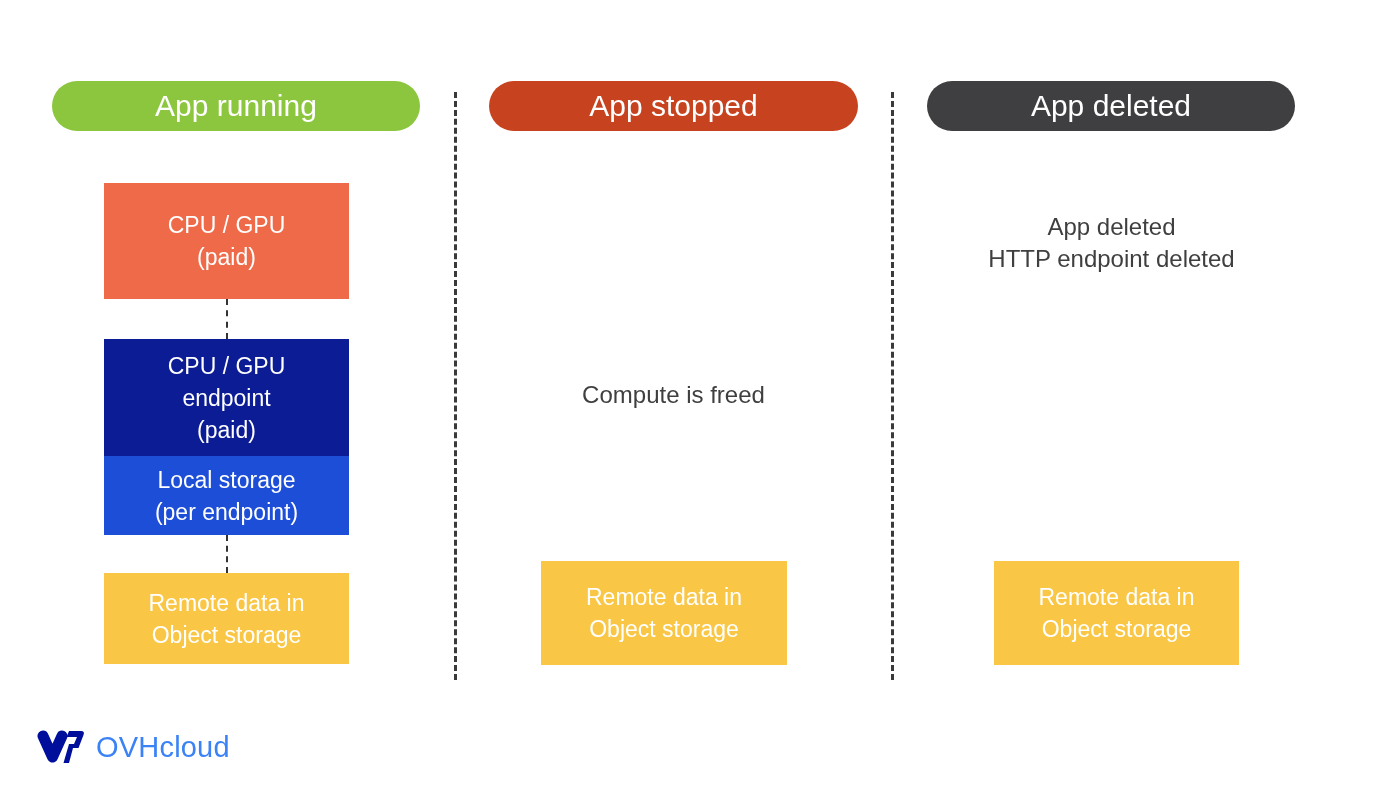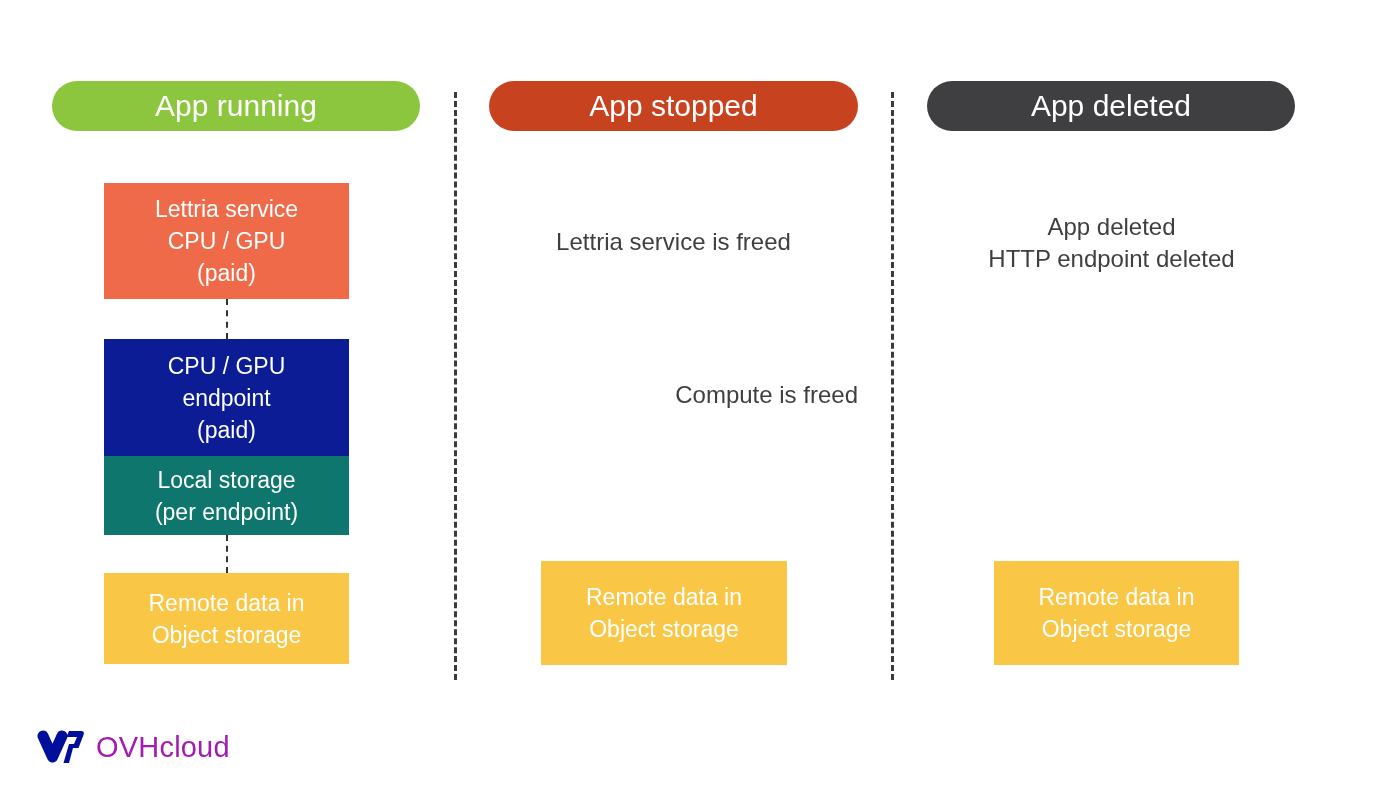--- a/index.html
+++ b/index.html
@@ -109,7 +109,6 @@
   <div class="vsep vsep-2"></div>
 
   <div class="box box-service">
-    <span class="line">Lettria service</span>
     <span class="line">CPU / GPU</span>
     <span class="line">(paid)</span>
   </div>

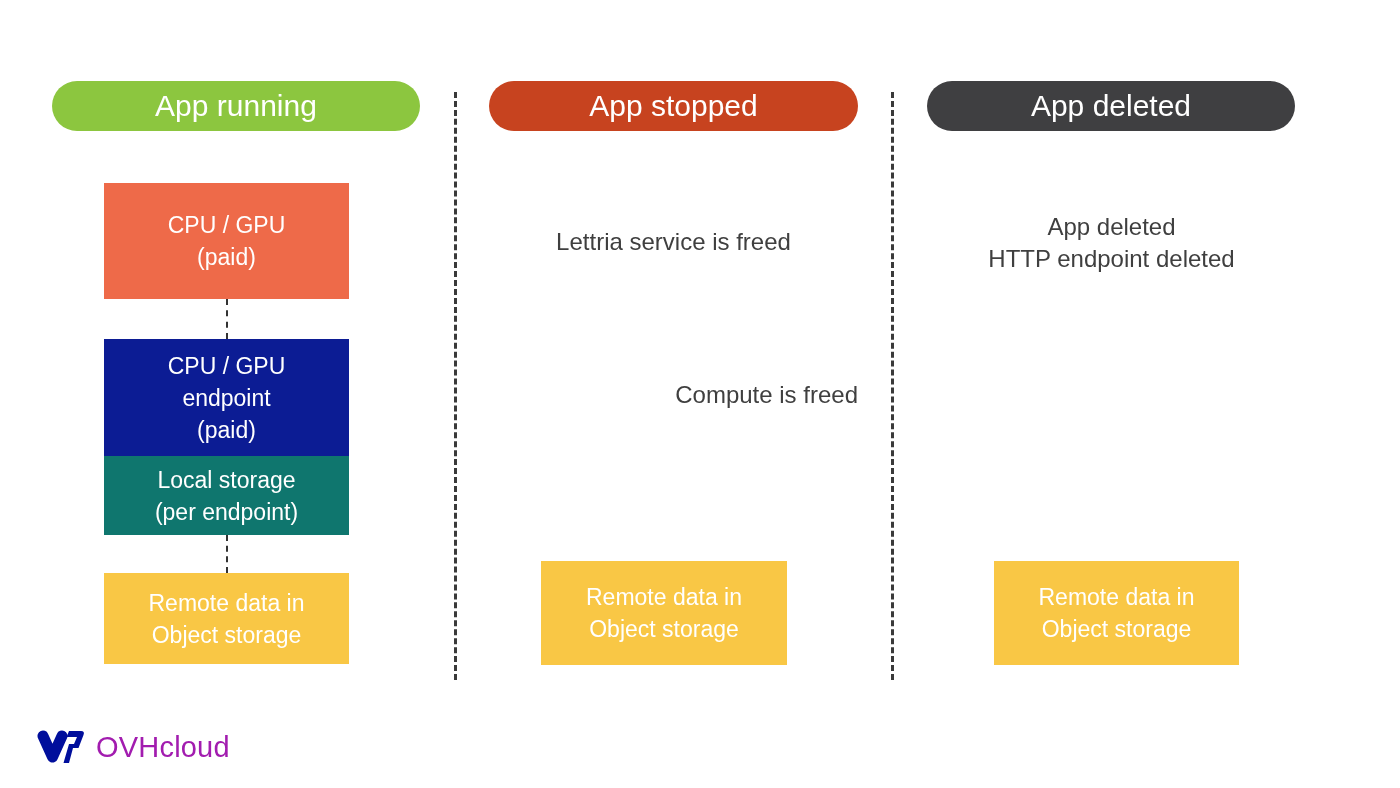--- a/index.html
+++ b/index.html
@@ -133,7 +133,6 @@
     <span class="line">Object storage</span>
   </div>
 
-  <div class="note note-service">Lettria service is freed</div>
   <div class="note note-compute">Compute is freed</div>
 
   <div class="box box-remote-2">

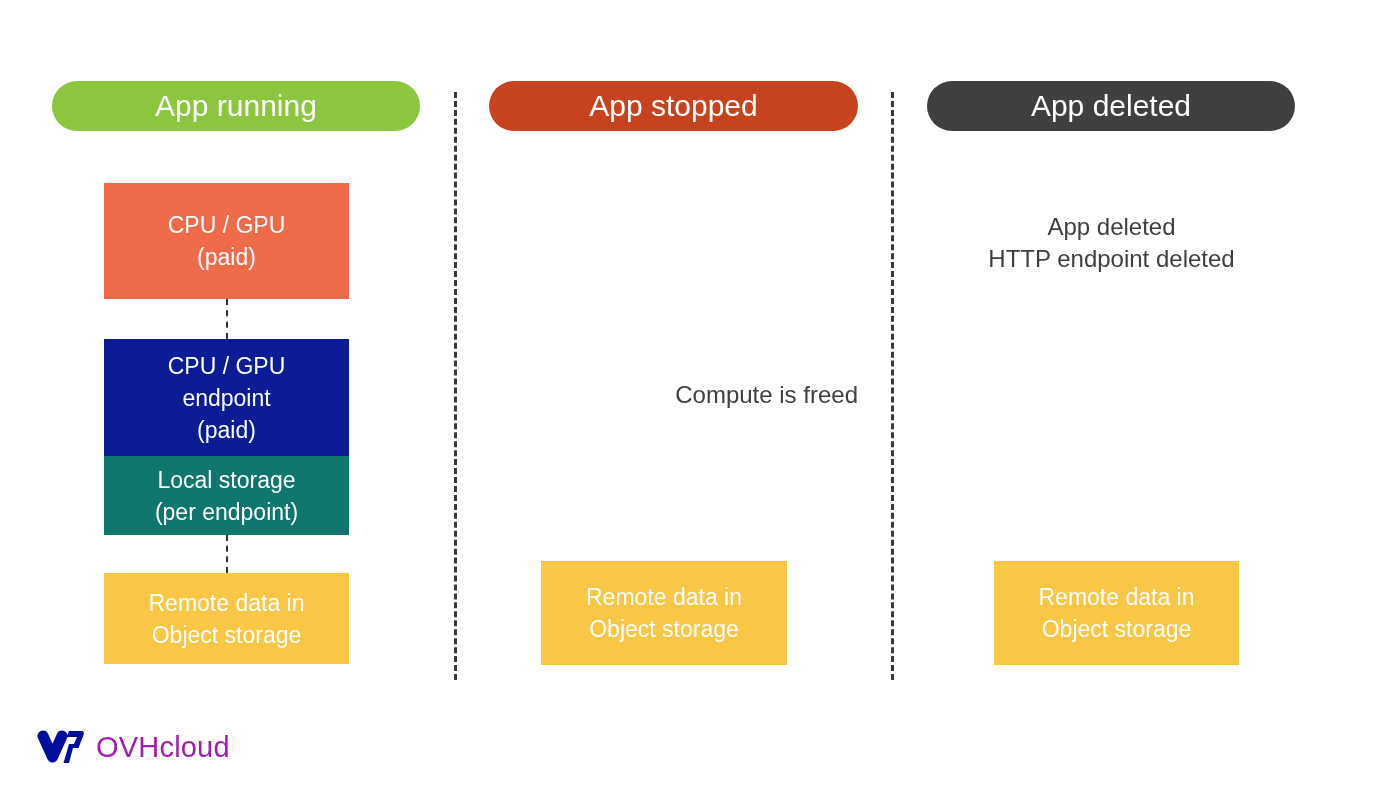--- a/index.html
+++ b/index.html
@@ -72,7 +72,7 @@
     width: 369px;
   }
   .note-service  { left: 489px; top: 226px; }
-  .note-compute  { left: 489px; top: 379px; text-align: right; }
+  .note-compute  { left: 489px; top: 379px; }
   .note-ephemeral{ left: 489px; top: 481px; }
   .note-deleted  { left: 927px; top: 211px; }
 

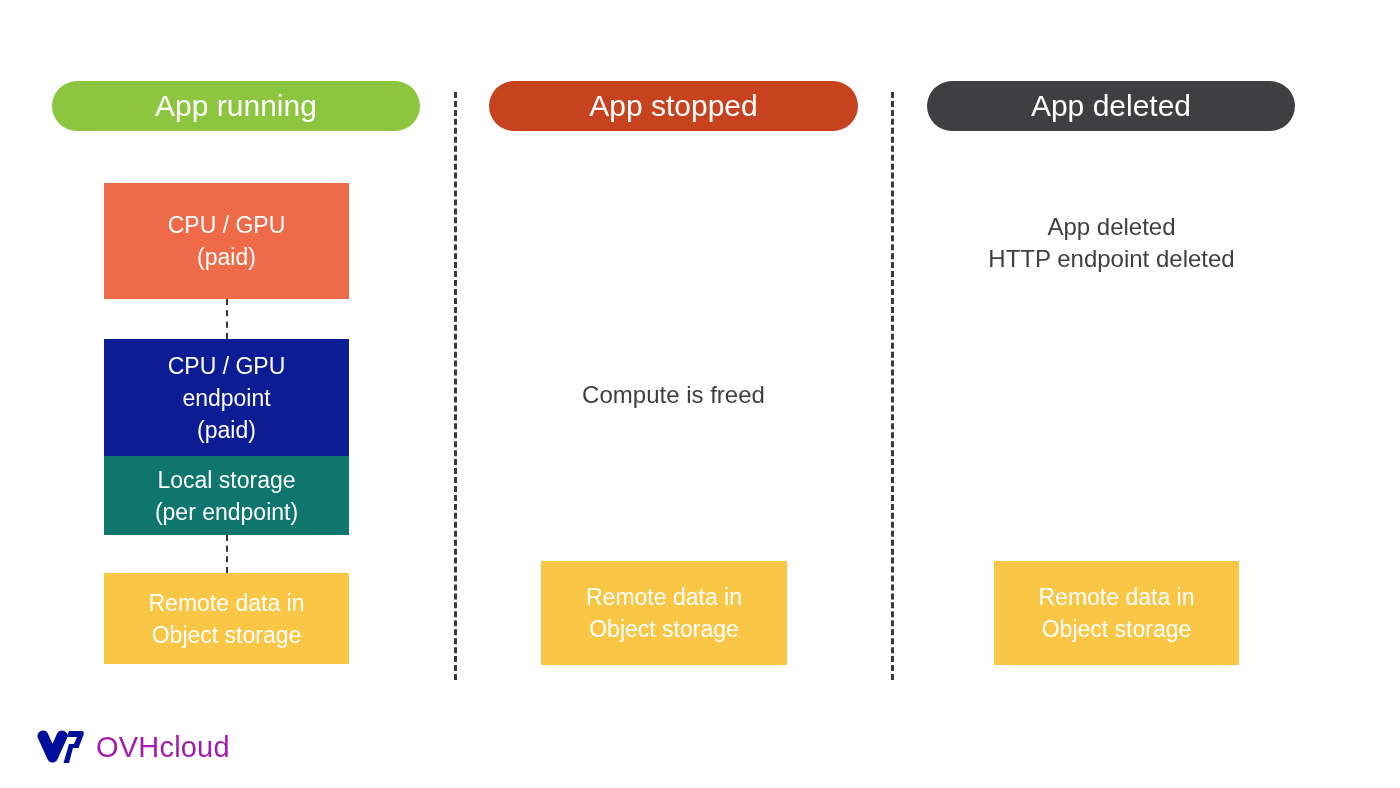--- a/index.html
+++ b/index.html
@@ -50,7 +50,7 @@
   }
   .box-service        { left: 104px; top: 183px; width: 245px; height: 116px; background: #EE6A49; }
   .box-compute        { left: 104px; top: 339px; width: 245px; height: 117px; background: #0C1C94; }
-  .box-local          { left: 104px; top: 456px; width: 245px; height:  79px; background: #0f766e; }
+  .box-local          { left: 104px; top: 456px; width: 245px; height:  79px; background: #1d4ed8; }
   .box-remote-1       { left: 104px; top: 573px; width: 245px; height:  91px; background: #F9C745; }
   .box-remote-2       { left: 541px; top: 561px; width: 246px; height: 104px; background: #F9C745; }
   .box-remote-3       { left: 994px; top: 561px; width: 245px; height: 104px; background: #F9C745; }

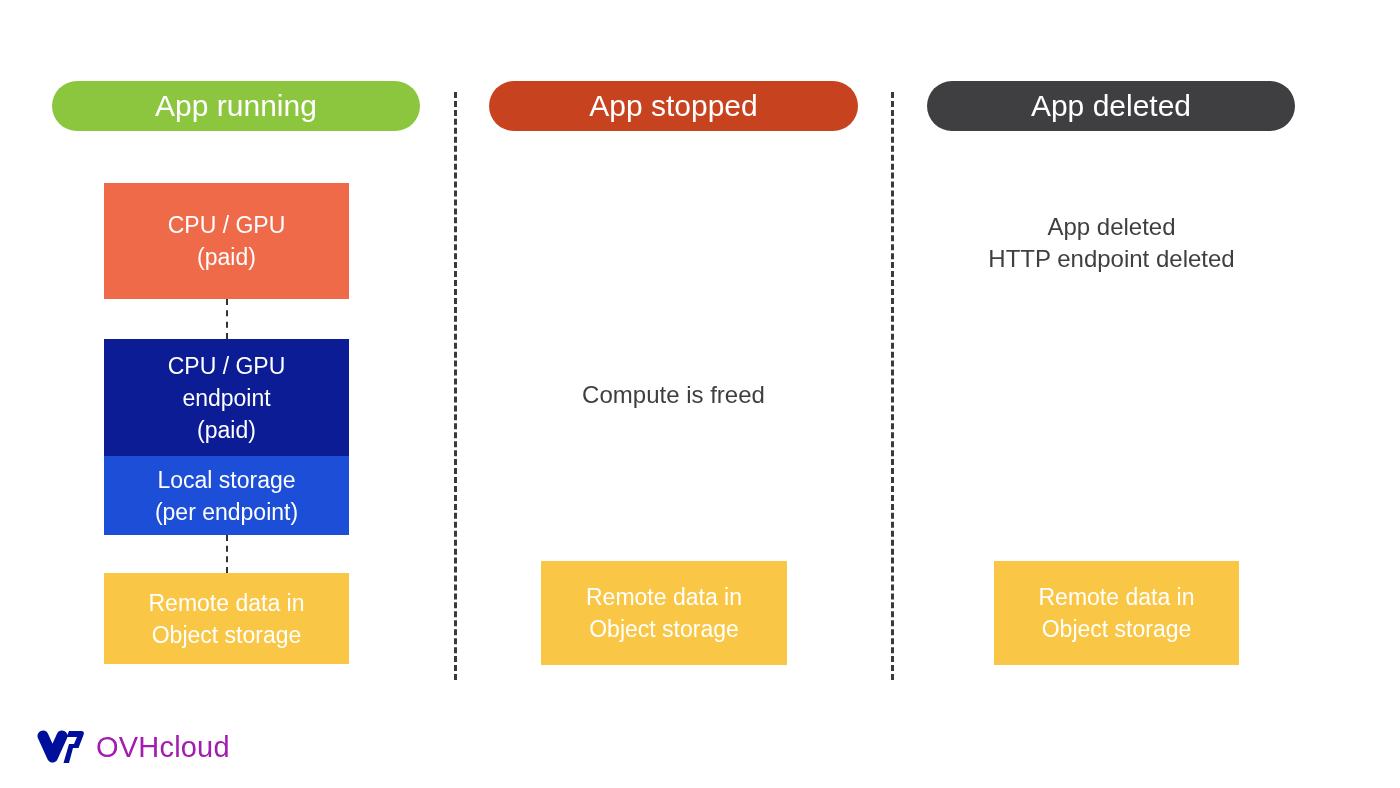--- a/index.html
+++ b/index.html
@@ -85,7 +85,7 @@
     gap: 8px;
   }
   .brand-text {
-    color: #a21caf;
+    color: #3b82f6;
     font-size: 29px;
     letter-spacing: 0.2px;
   }

